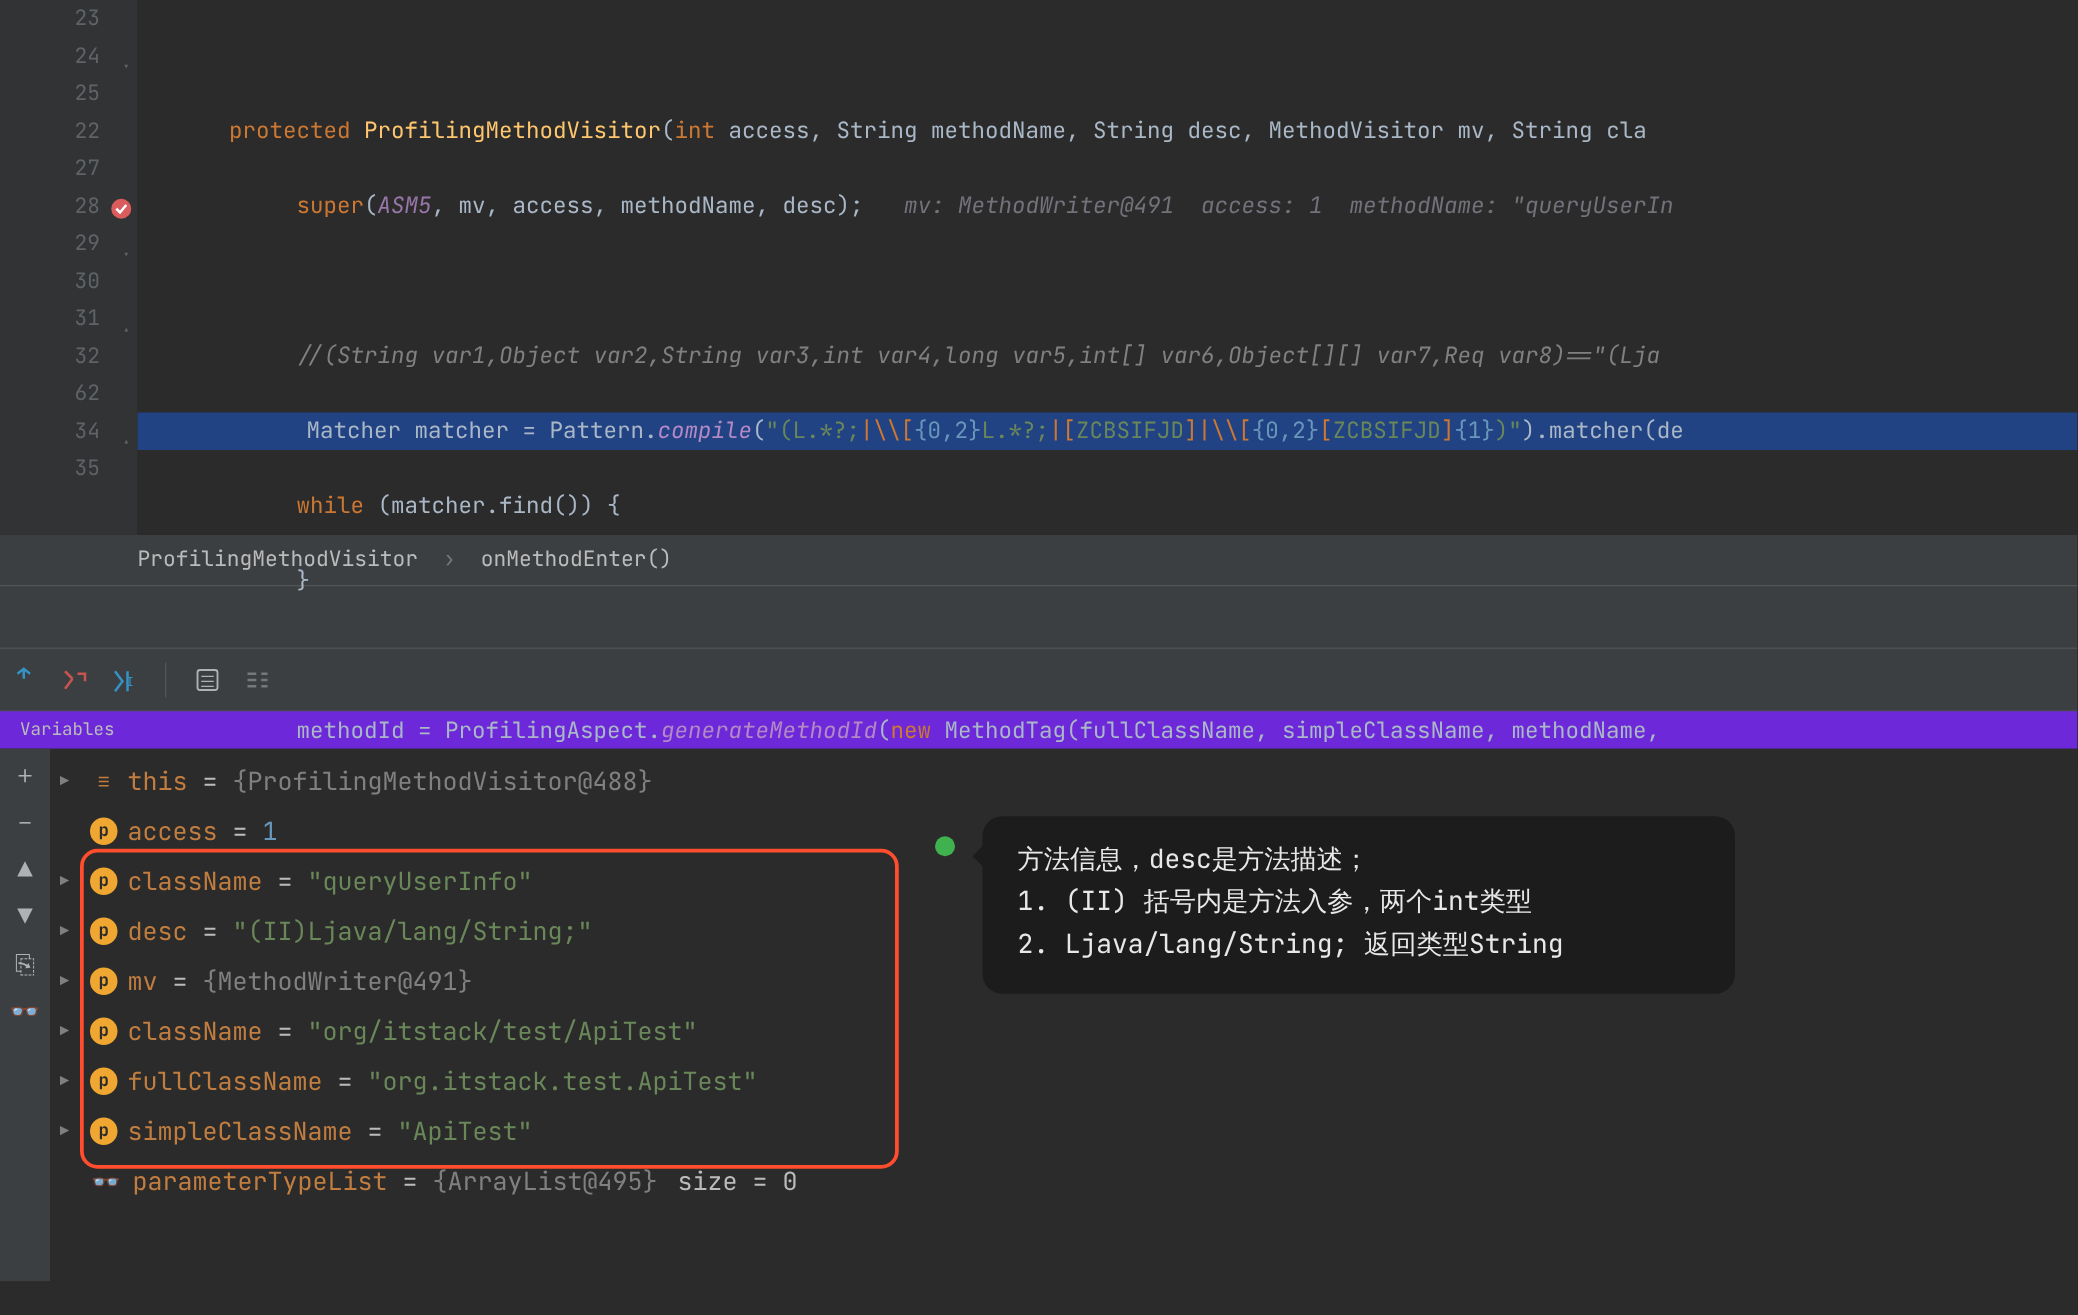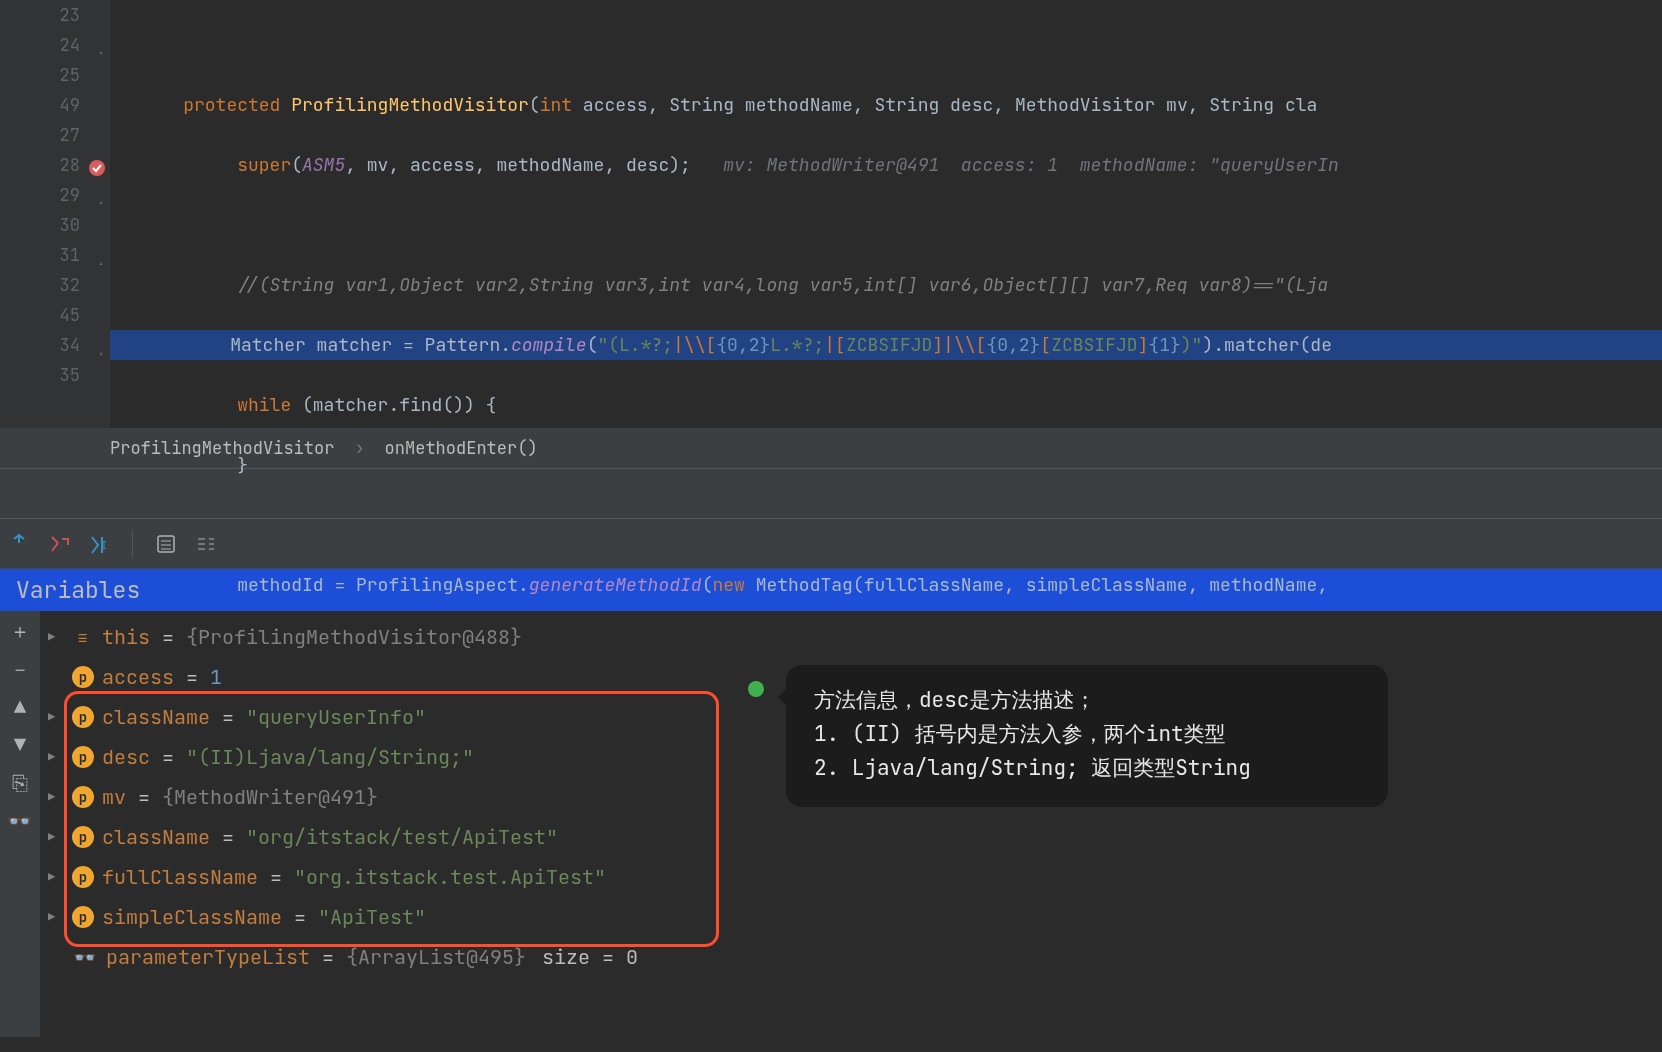--- a/index.html
+++ b/index.html
@@ -150,7 +150,7 @@
     <div class="gutter-line"><span>23</span></div>
     <div class="gutter-line"><span>24</span><span class="fold">▾</span></div>
     <div class="gutter-line"><span>25</span></div>
-    <div class="gutter-line"><span>49</span></div>
+    <div class="gutter-line"><span>22</span></div>
     <div class="gutter-line"><span>27</span></div>
     <div class="gutter-line"><span>28</span>
       <span class="gutter-bp">

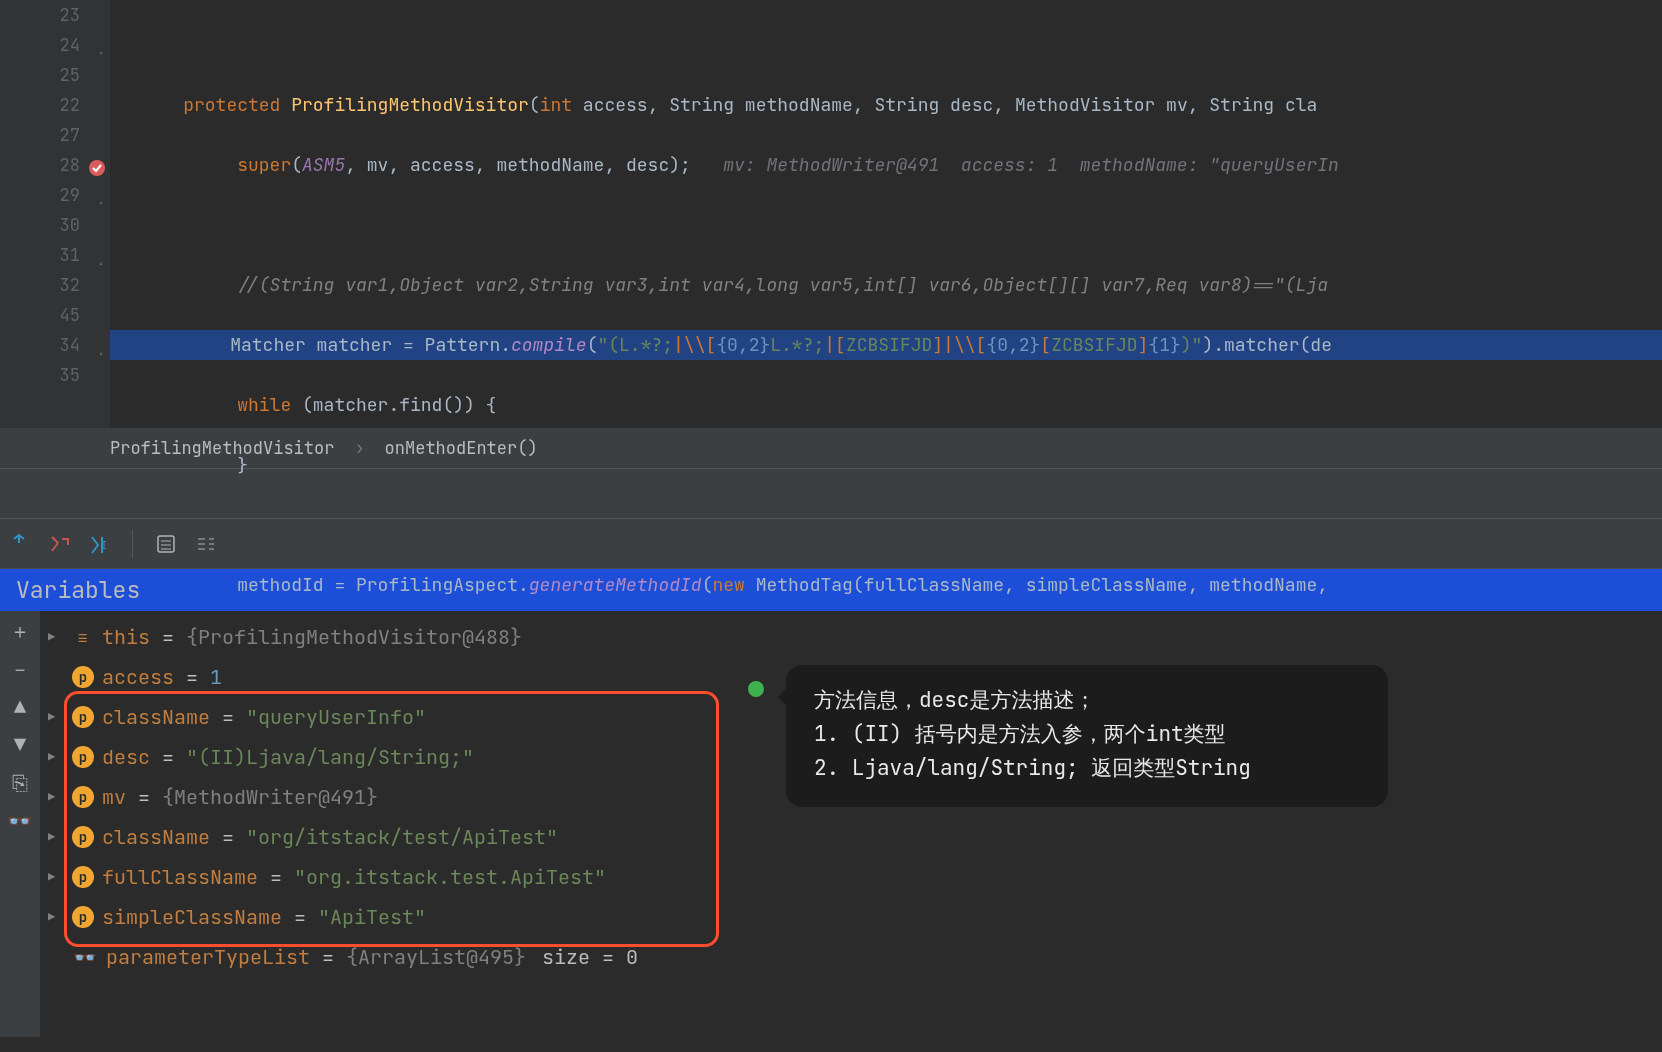--- a/index.html
+++ b/index.html
@@ -164,7 +164,7 @@
     <div class="gutter-line"><span>30</span></div>
     <div class="gutter-line"><span>31</span><span class="fold">▴</span></div>
     <div class="gutter-line"><span>32</span></div>
-    <div class="gutter-line"><span>45</span></div>
+    <div class="gutter-line"><span>62</span></div>
     <div class="gutter-line"><span>34</span><span class="fold">▴</span></div>
     <div class="gutter-line"><span>35</span></div>
     <div class="gutter-line"><span></span></div>

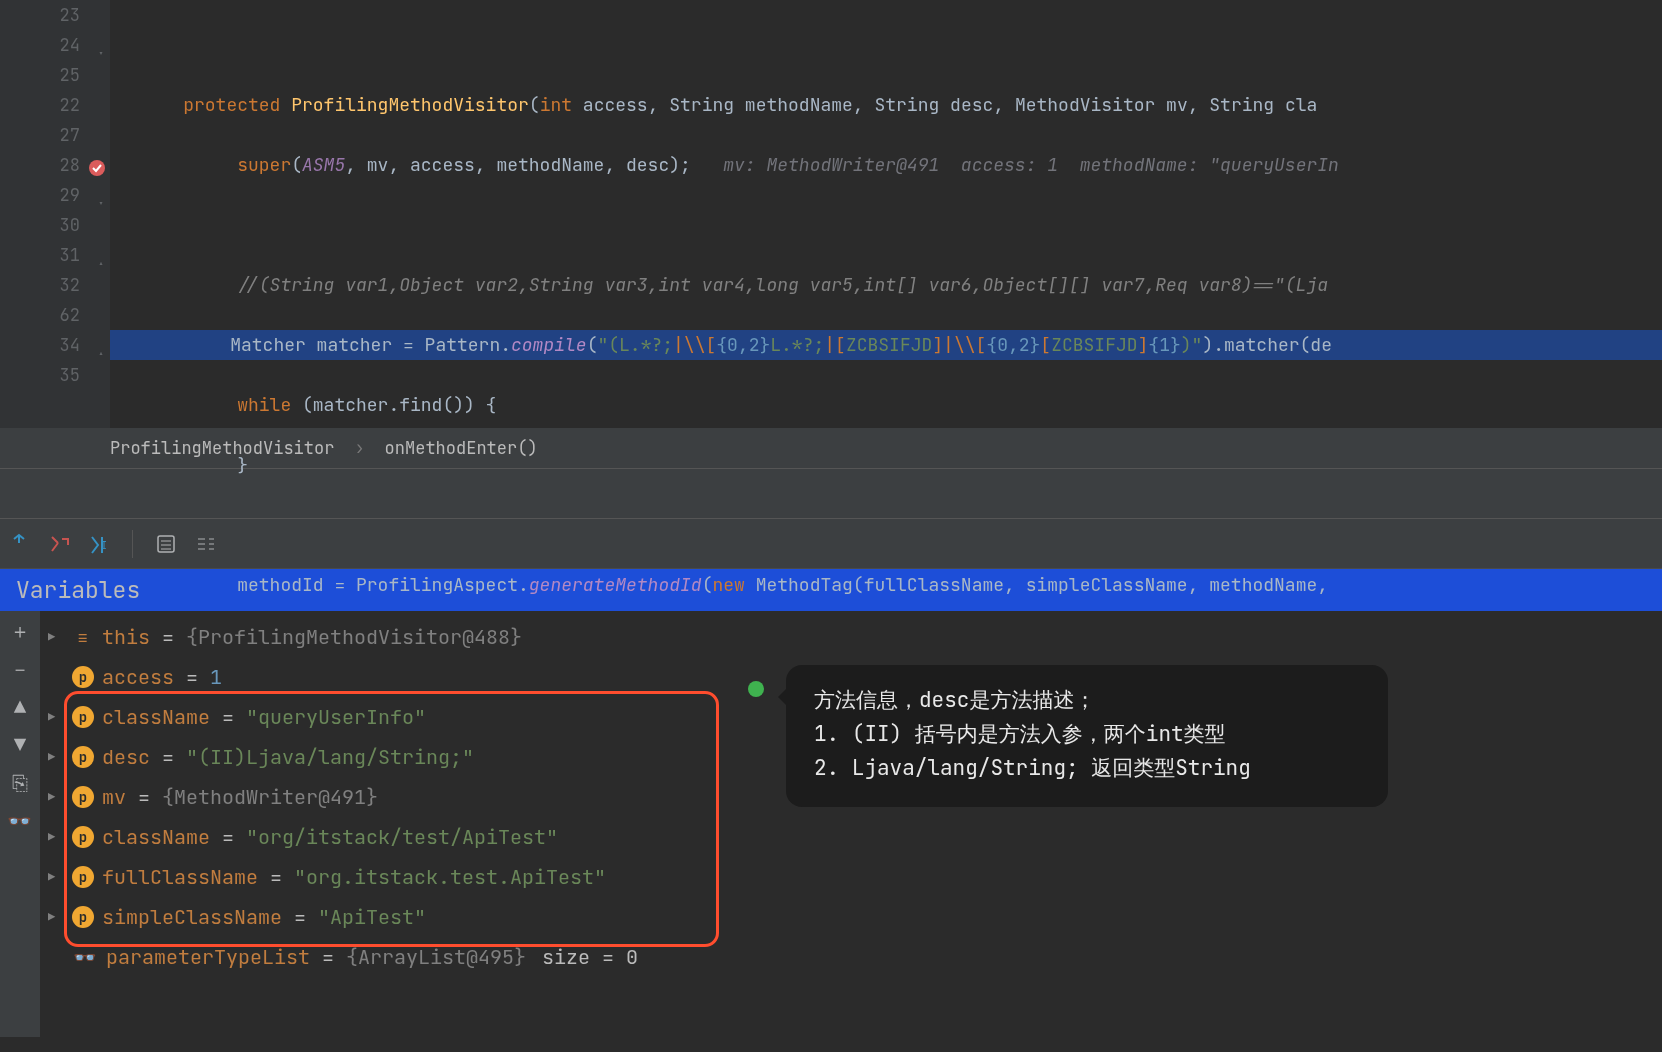--- a/index.html
+++ b/index.html
@@ -40,7 +40,7 @@
     position: relative;
   }
   .code-line { height:30px; }
-  .hl-line { background:#214283; margin-left:-30px; padding-left:23px; }
+  .hl-line { background:#214283; margin-left:-30px; padding-left:38px; }
   .kw { color:#cc7832; }
   .cls { color:#a9b7c6; }
   .method { color:#ffc66d; }

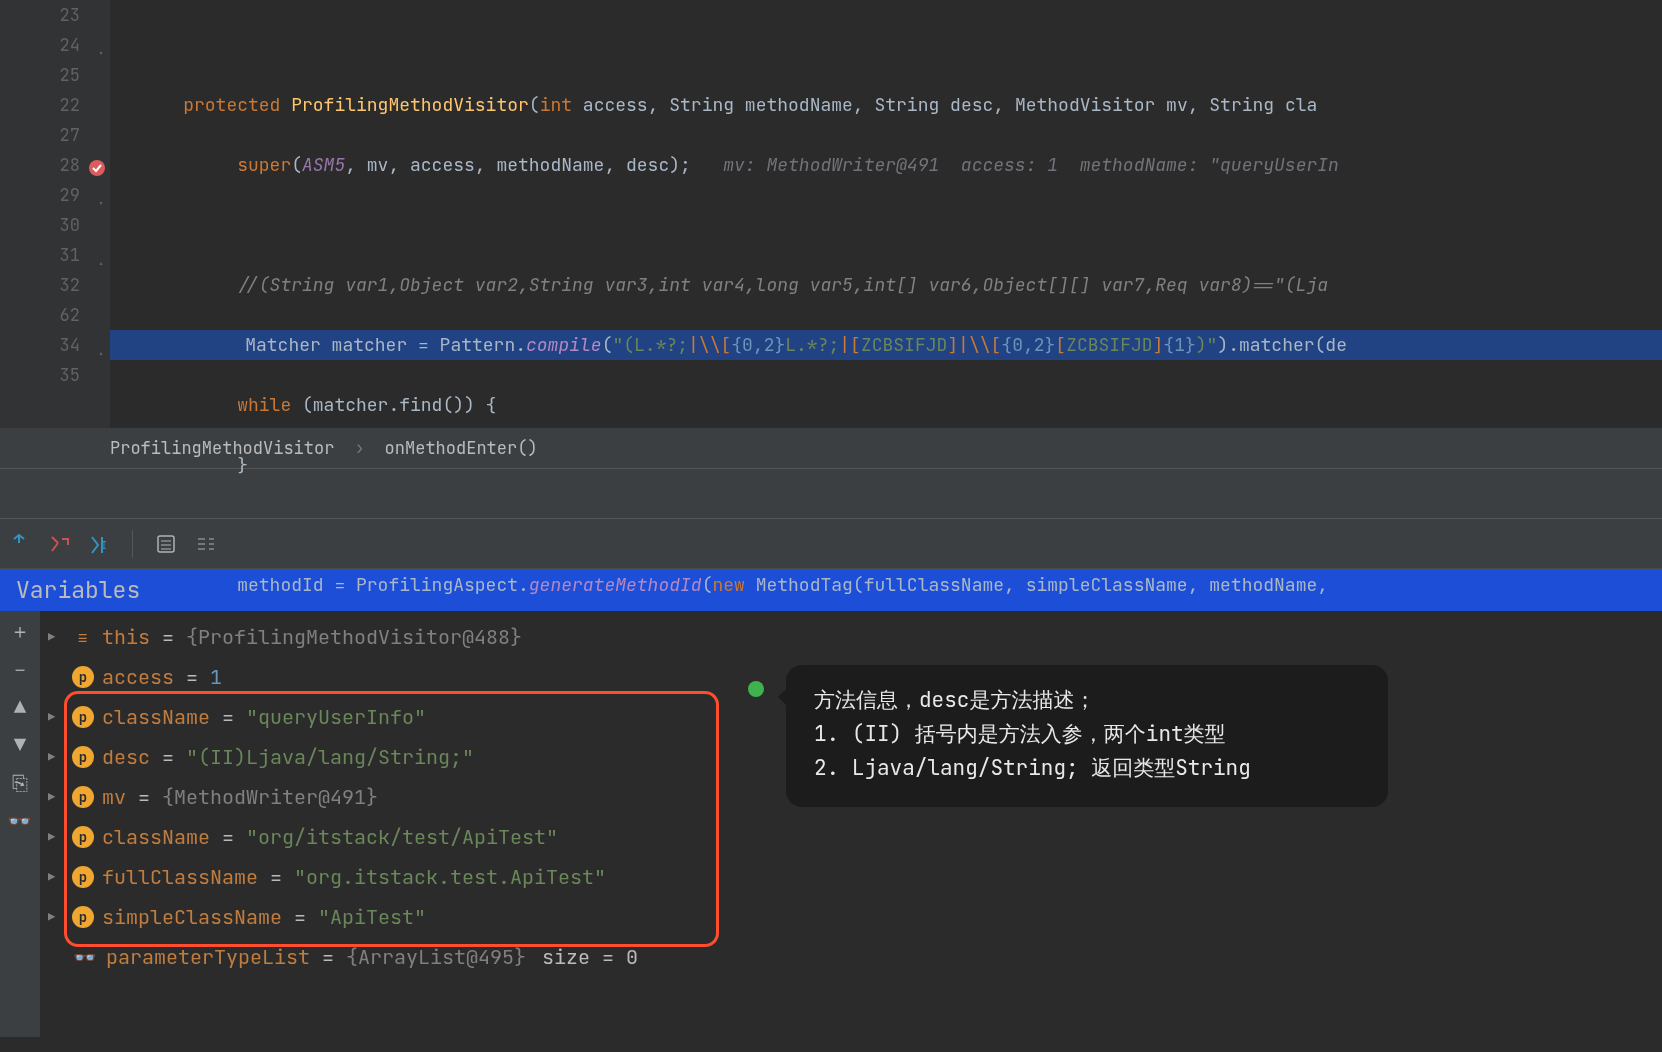--- a/index.html
+++ b/index.html
@@ -76,10 +76,10 @@
   .db-icon { width:22px; height:22px; }
   .vsep { width:1px; height:28px; background:#555; margin:0 4px;}
   .vars-header {
-    background:#1d4ed8;
+    background:#6d28d9;
     color:#bbbbbb;
     padding:6px 16px;
-    font-size:23px;
+    font-size:14px;
     border-top:1px solid #4a4a4a;
   }
   .vars-body {

